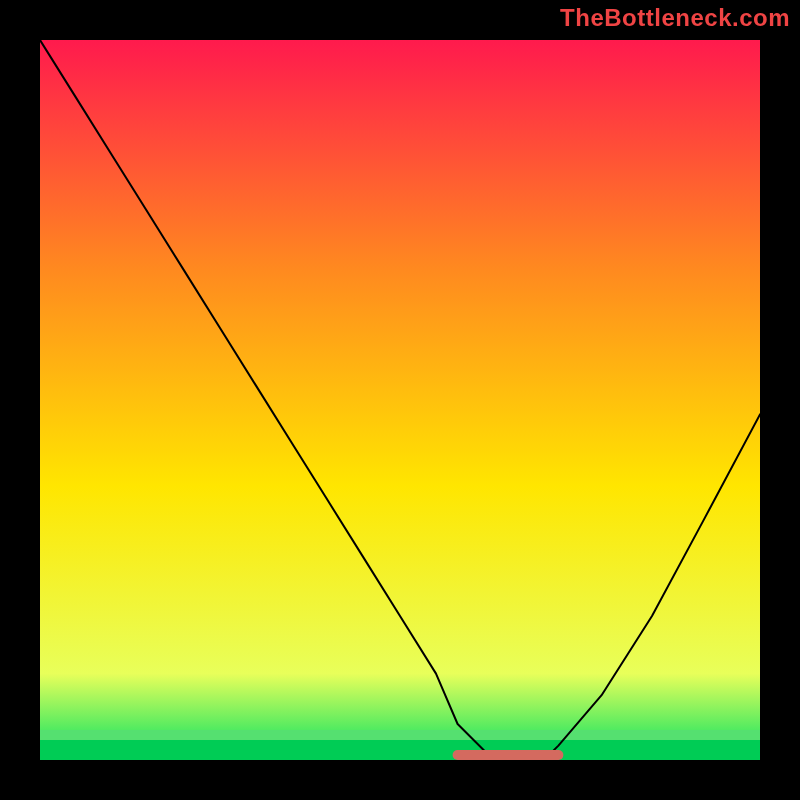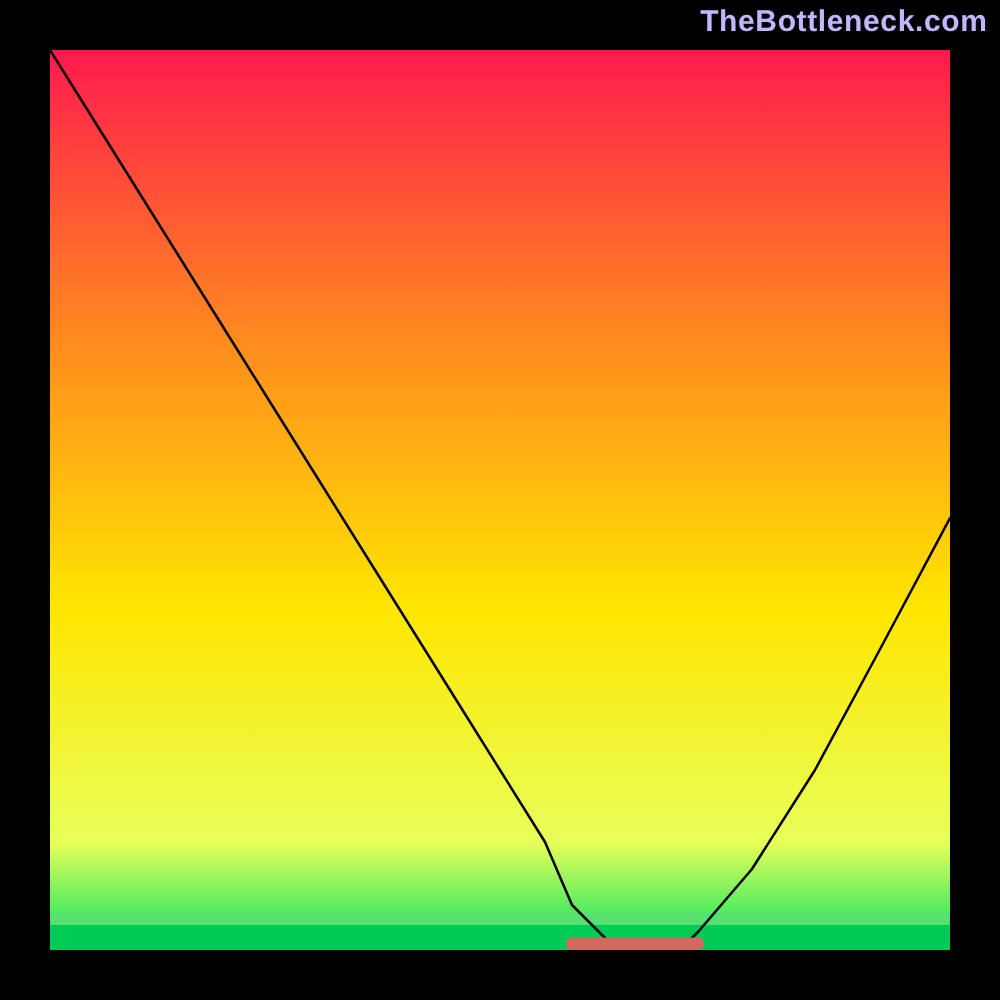--- a/index.html
+++ b/index.html
@@ -23,7 +23,7 @@
     right: 10px;
     font-size: 24px;
     font-weight: 600;
-    color: #c4b5fd;
+    color: #ef4444;
     letter-spacing: 0.5px;
     z-index: 50;
   }

